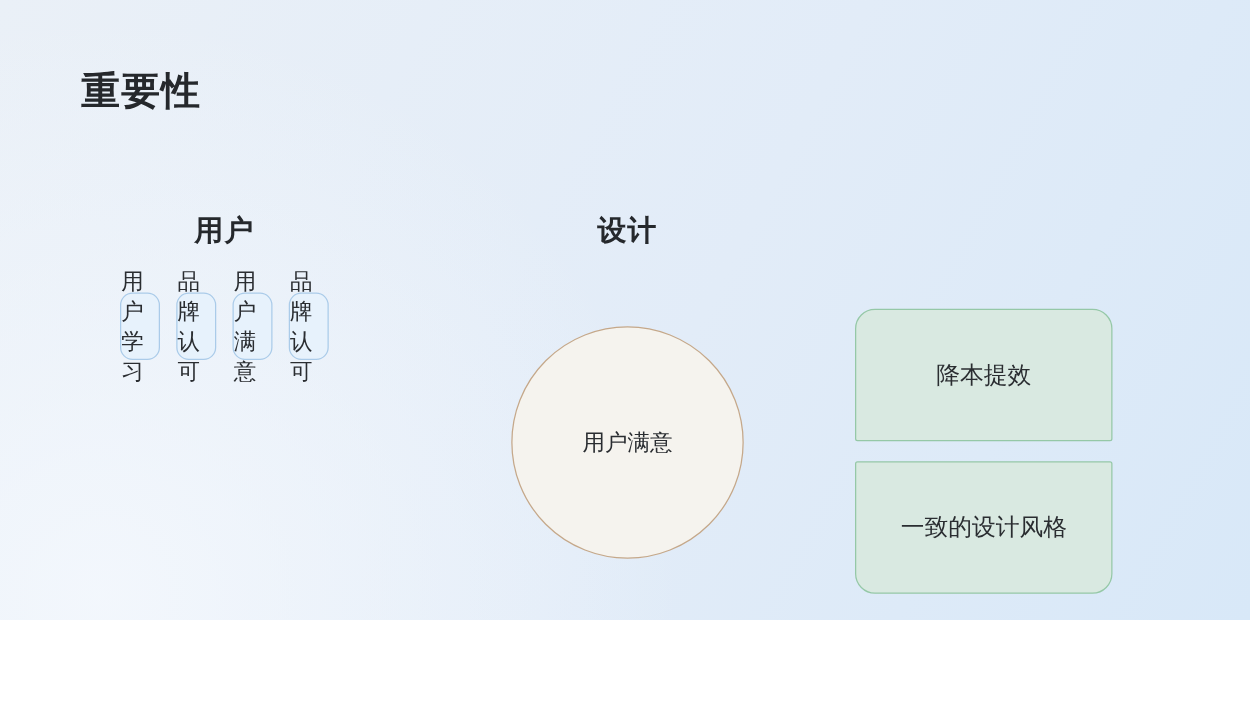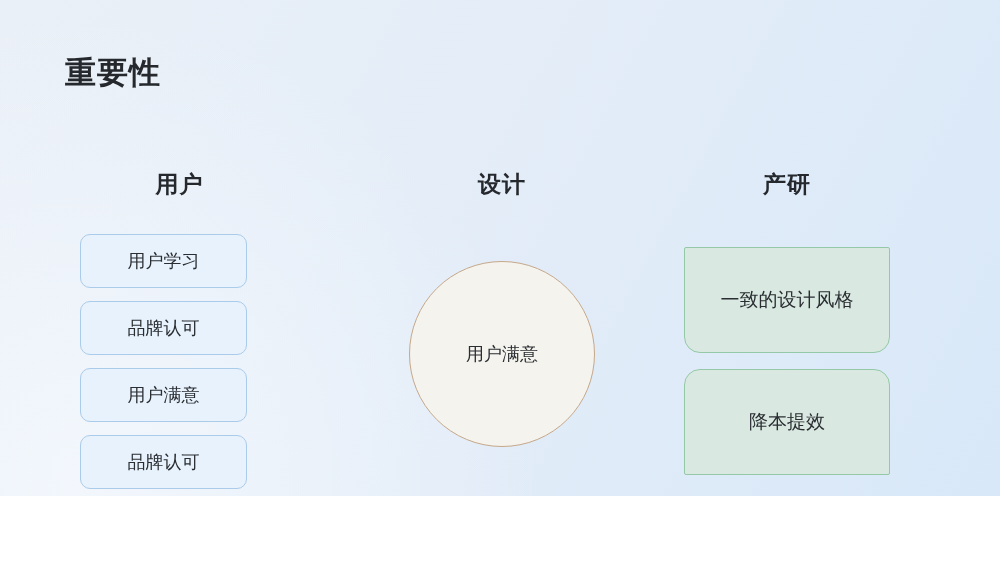--- a/index.html
+++ b/index.html
@@ -111,7 +111,6 @@
 
   <div class="col-header user">用户</div>
 
-  <div class="col-header product">产研</div>
 
   <div class="user-boxes">
     <div class="user-box">用户学习</div>

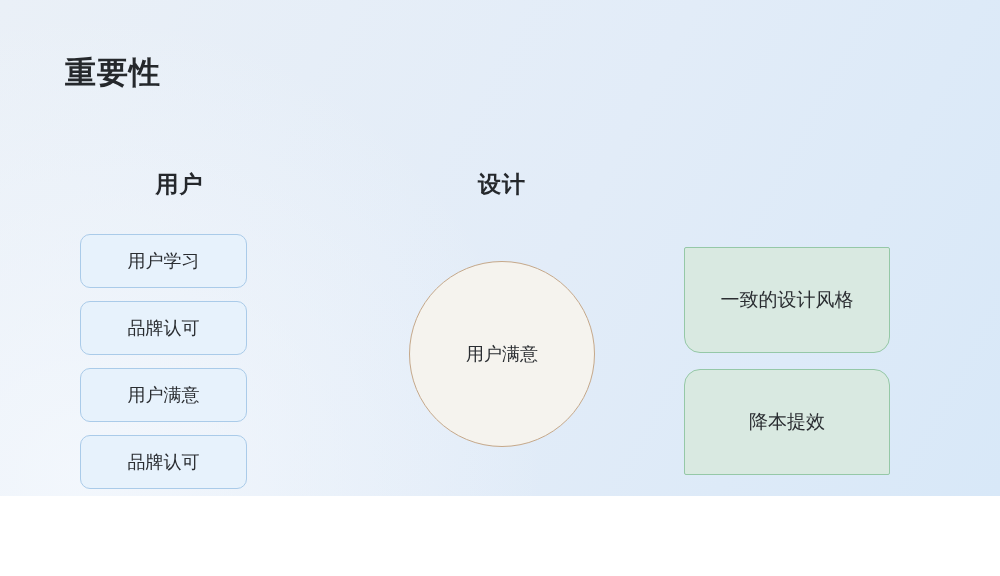--- a/index.html
+++ b/index.html
@@ -40,12 +40,12 @@
 
   .user-boxes {
     position: absolute;
-    left: 80px;
+    left: 96px;
     top: 234px;
     width: 167px;
     display: flex;
-    flex-direction: column;
     gap: 13px;
+    align-items: center;
   }
   .user-box {
     height: 54px;

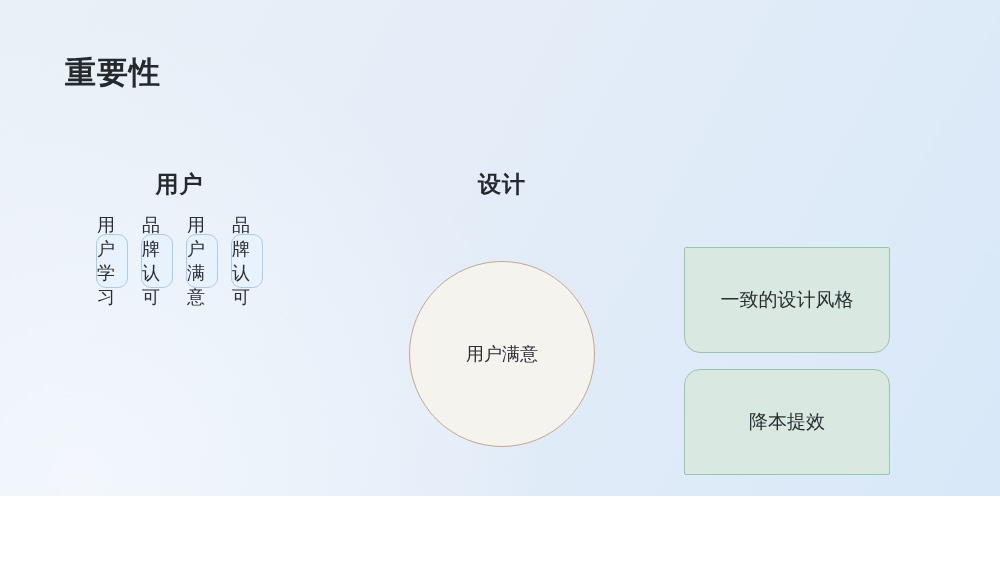--- a/index.html
+++ b/index.html
@@ -124,8 +124,8 @@
   </div>
 
   <div class="product-boxes">
+    <div class="product-box top">降本提效</div>
     <div class="product-box bottom">一致的设计风格</div>
-    <div class="product-box top">降本提效</div>
   </div>
 
 </div>

